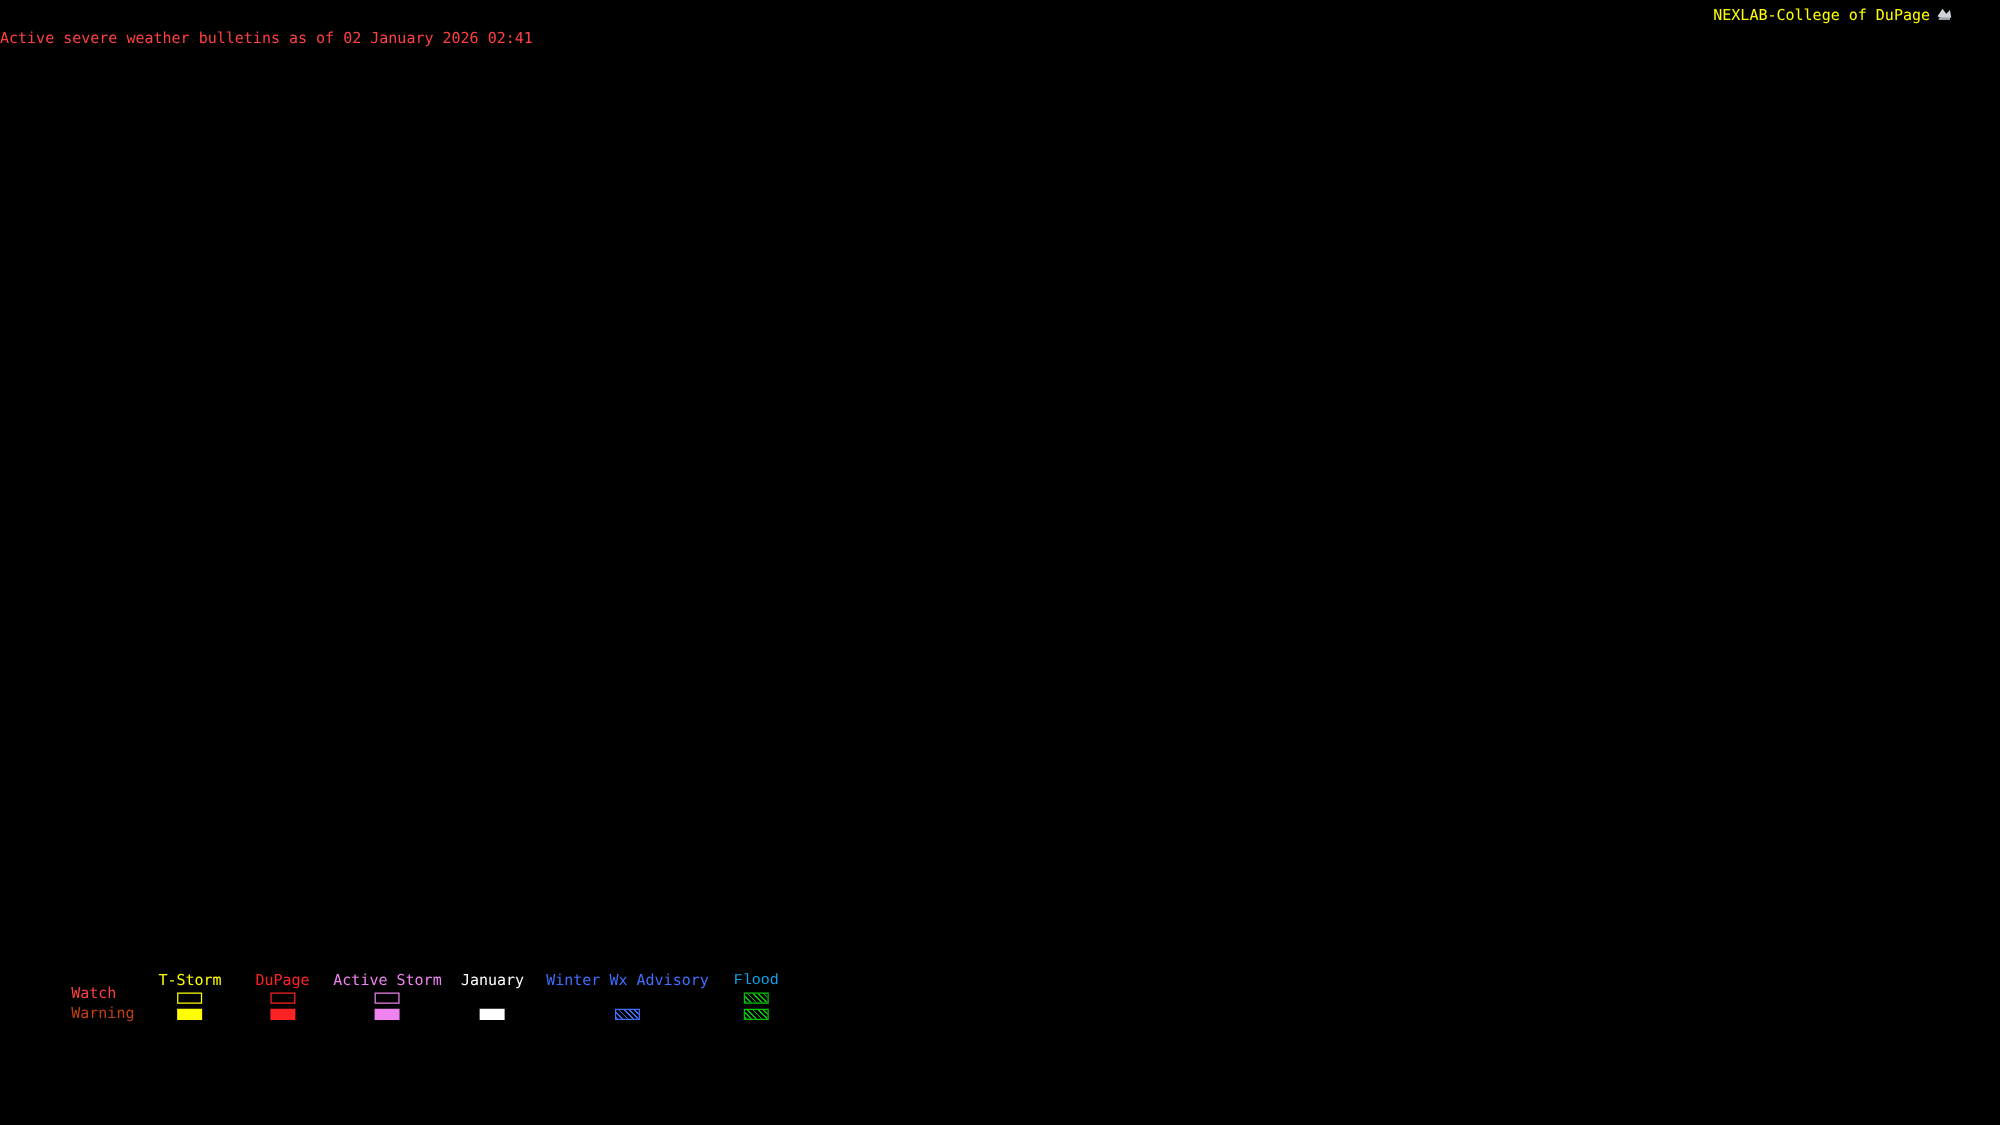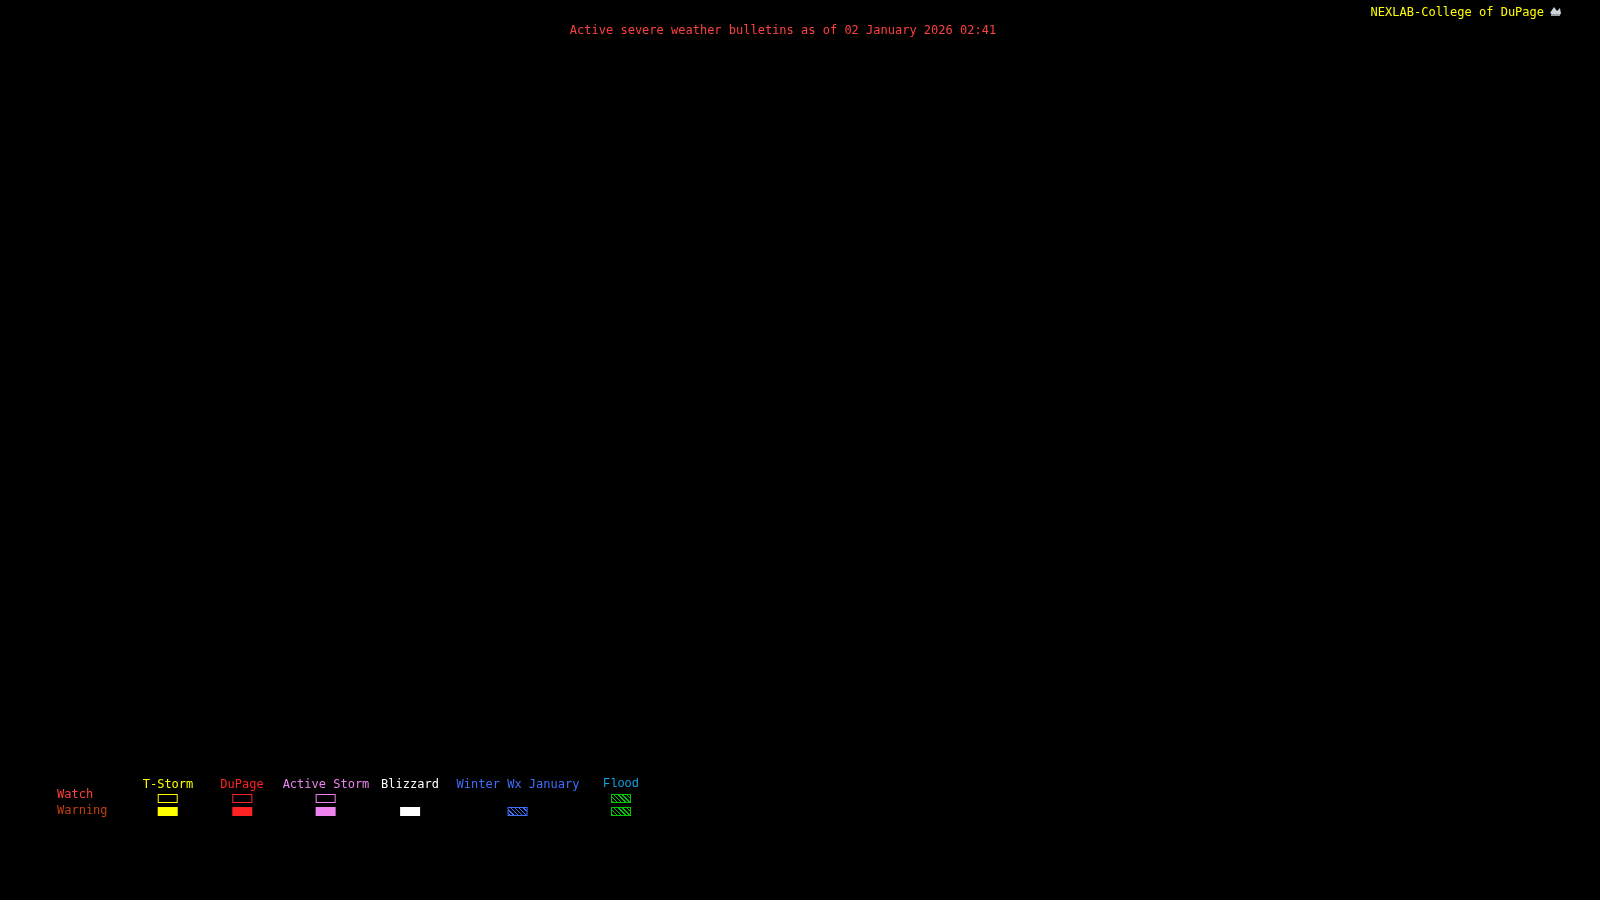--- a/index.html
+++ b/index.html
@@ -12,7 +12,7 @@
   }
   .title {
     position: absolute; top: 23px; left: 0; width: 1566px;
-    text-align: center; font-size: 12px; white-space: nowrap;
+    text-align: left; font-size: 12px; white-space: nowrap;
     letter-spacing: 0;
   }
   .brand {

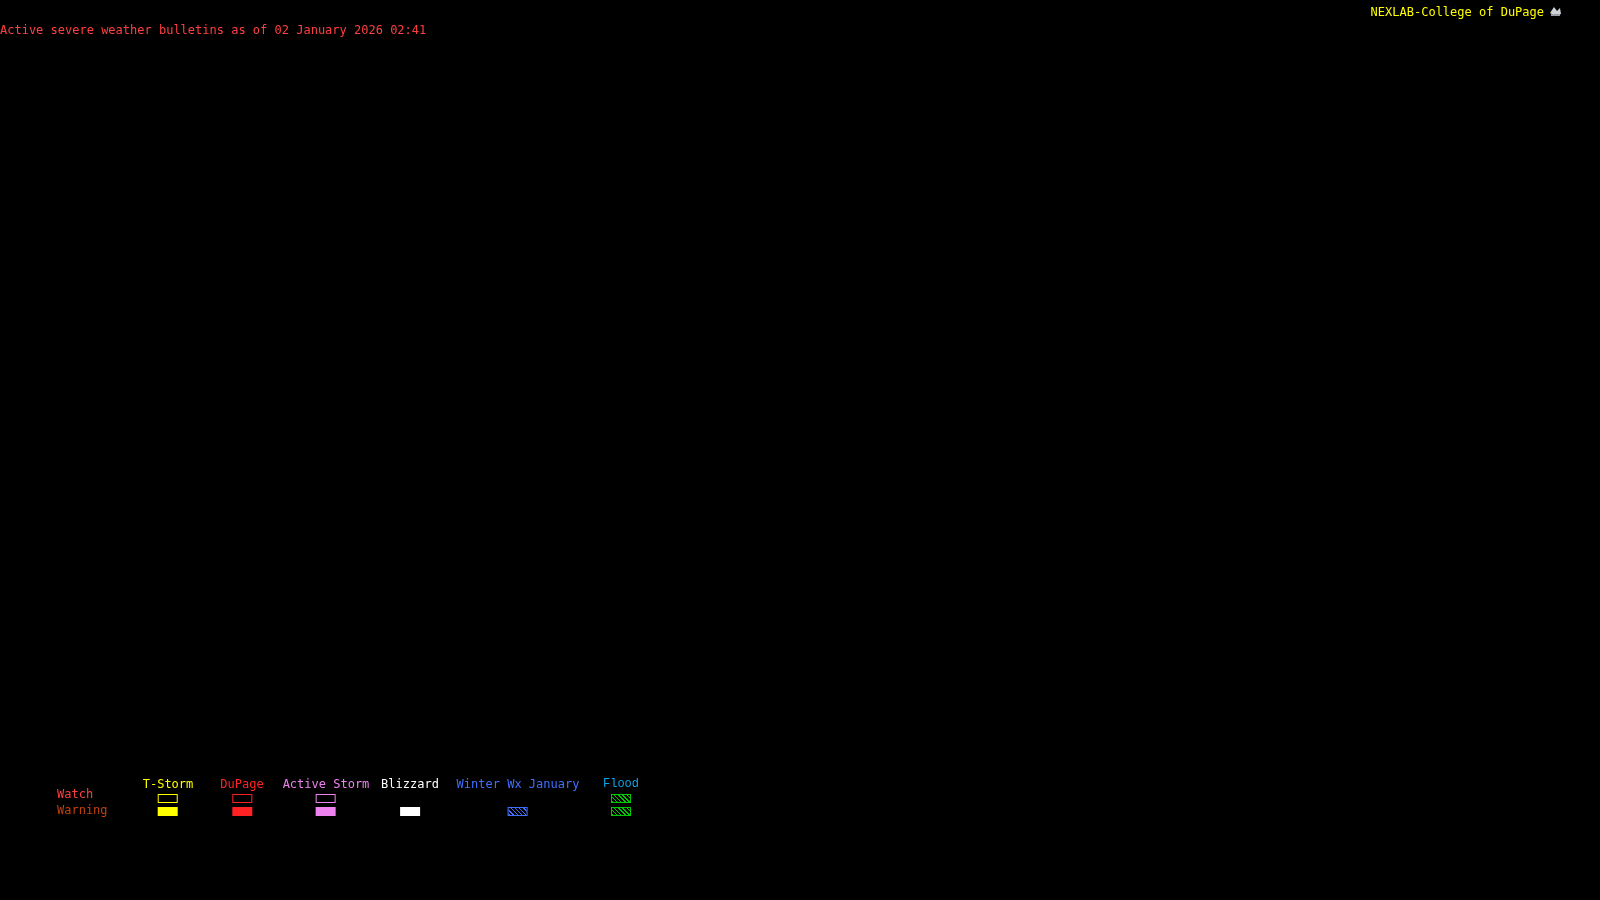--- a/index.html
+++ b/index.html
@@ -29,7 +29,6 @@
     position: absolute; top: 777px;
     transform: translateX(-50%);
     text-align: center;
-    margin-left: 16px;
   }
   #legend-columns .legend-col:nth-child(1) { left: 152px; }
   #legend-columns .legend-col:nth-child(2) { left: 226px; }

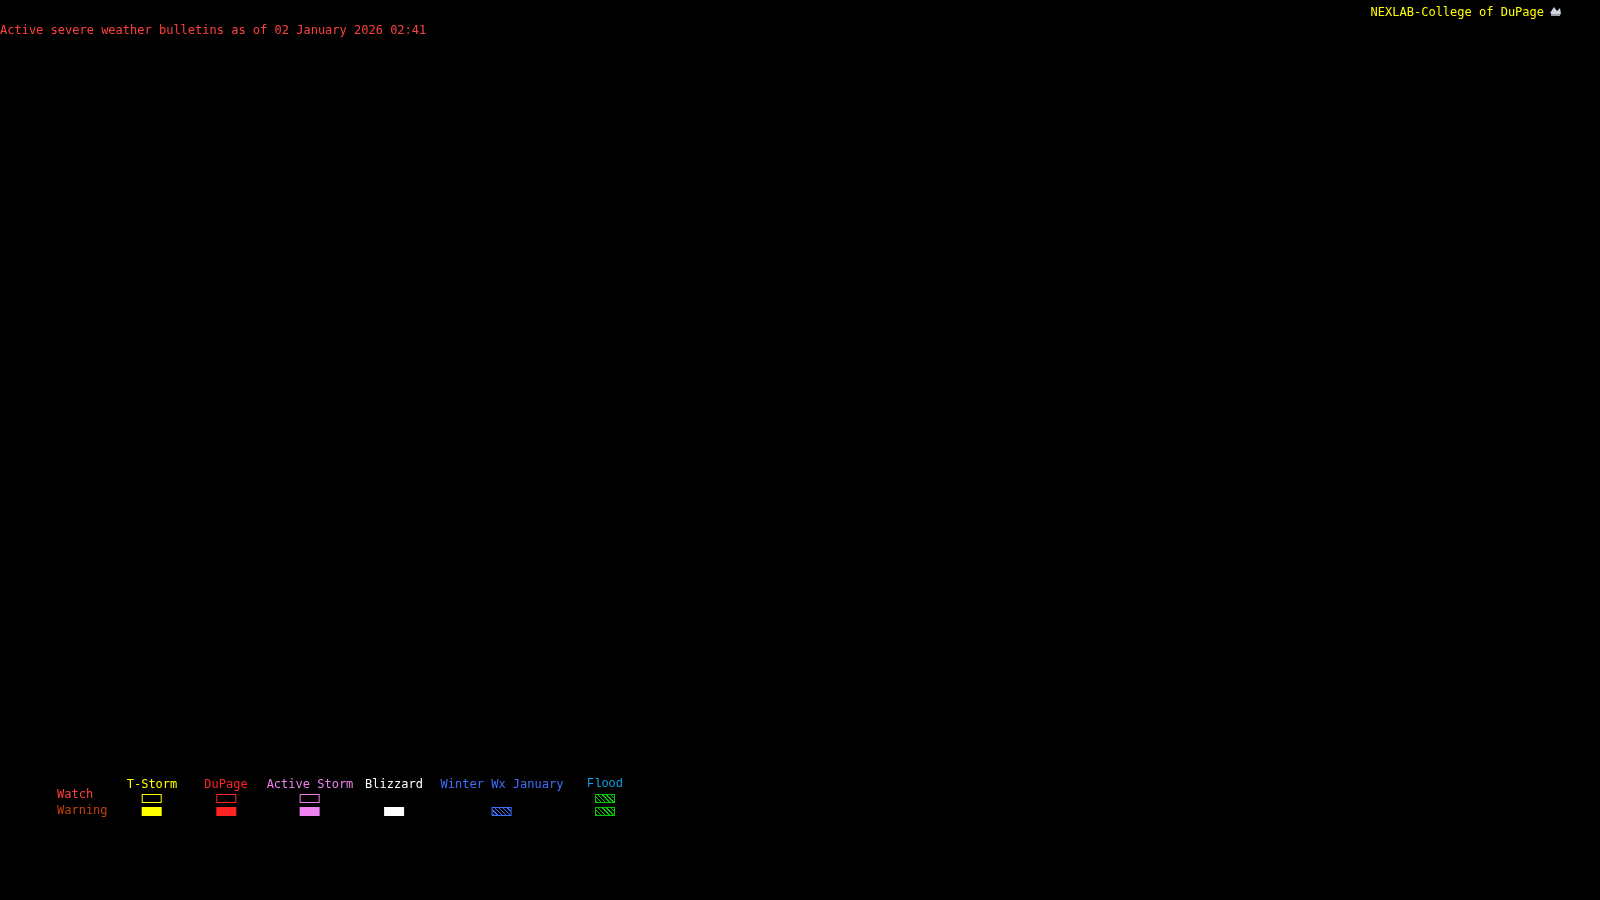--- a/index.html
+++ b/index.html
@@ -76,7 +76,7 @@
         <div class="swatch sw-filled" style="background: rgb(238, 130, 238);"></div>
       </div>
       <div class="legend-col">
-        <div class="col-label" style="color: rgb(255, 255, 255);">Blizzard</div>
+        <div class="col-label" style="color: rgb(255, 255, 255);">January</div>
         <div class="swatch sw-none"></div>
         <div class="swatch sw-filled" style="background: rgb(255, 255, 255);"></div>
       </div>

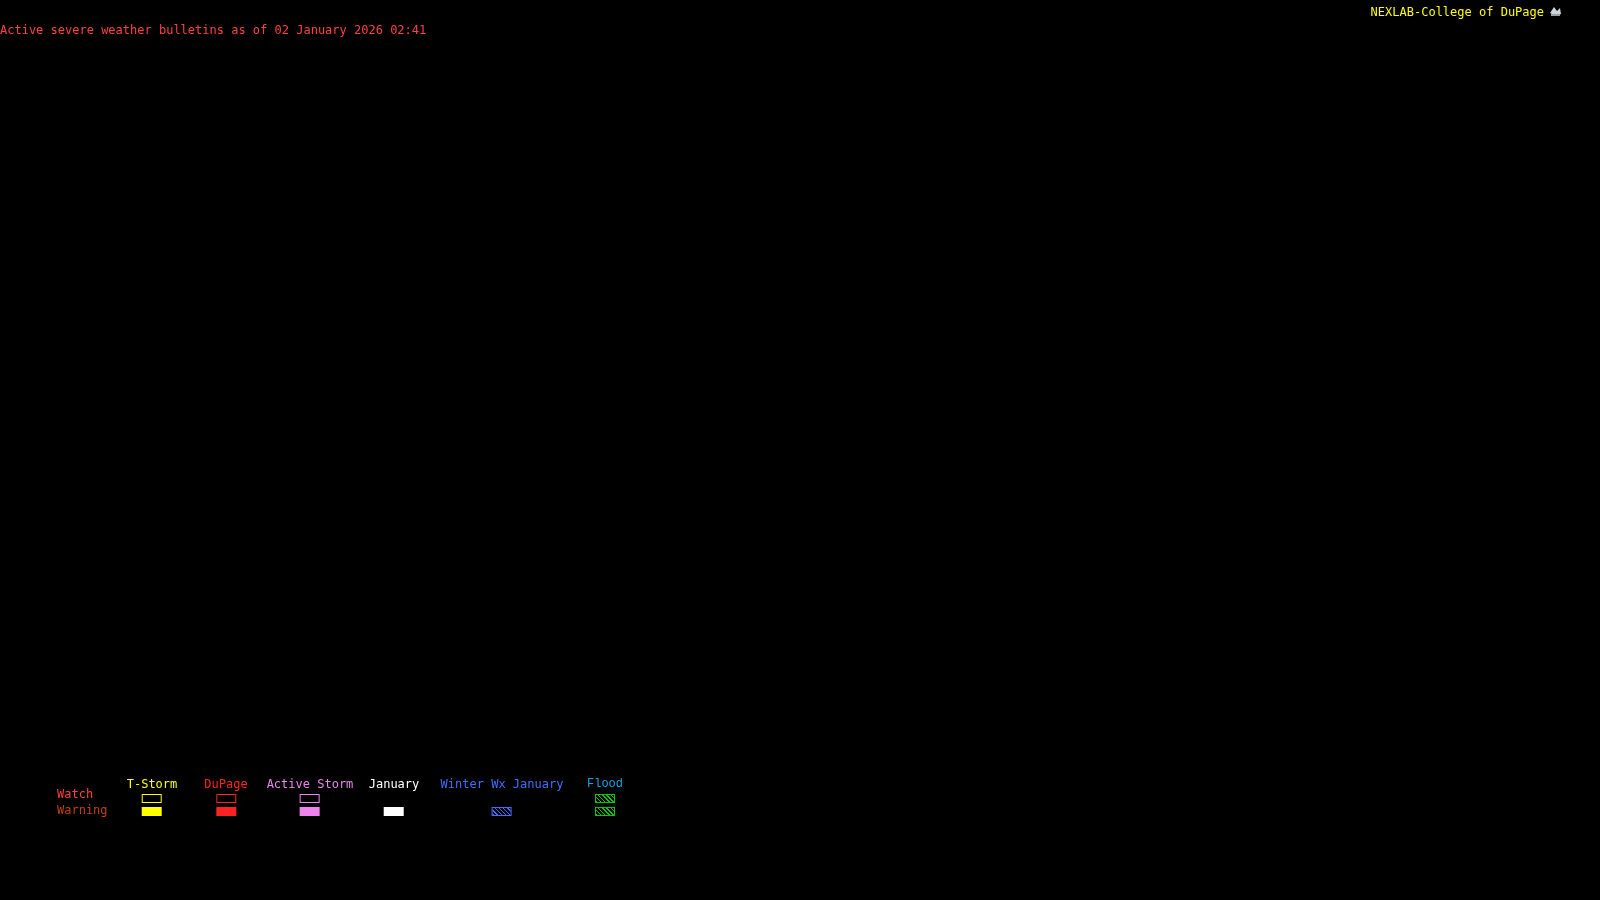--- a/index.html
+++ b/index.html
@@ -81,7 +81,7 @@
         <div class="swatch sw-filled" style="background: rgb(255, 255, 255);"></div>
       </div>
       <div class="legend-col">
-        <div class="col-label" style="color: rgb(63, 111, 255);">Winter Wx January</div>
+        <div class="col-label" style="color: rgb(63, 111, 255);">Winter Wx Advisory</div>
         <div class="swatch sw-none"></div>
         <div class="swatch sw-hatched" style="border-color: rgb(63, 111, 255); background-image: repeating-linear-gradient(45deg, rgb(63, 111, 255) 0px, rgb(63, 111, 255) 1px, transparent 1px, transparent 3px);"></div>
       </div>

